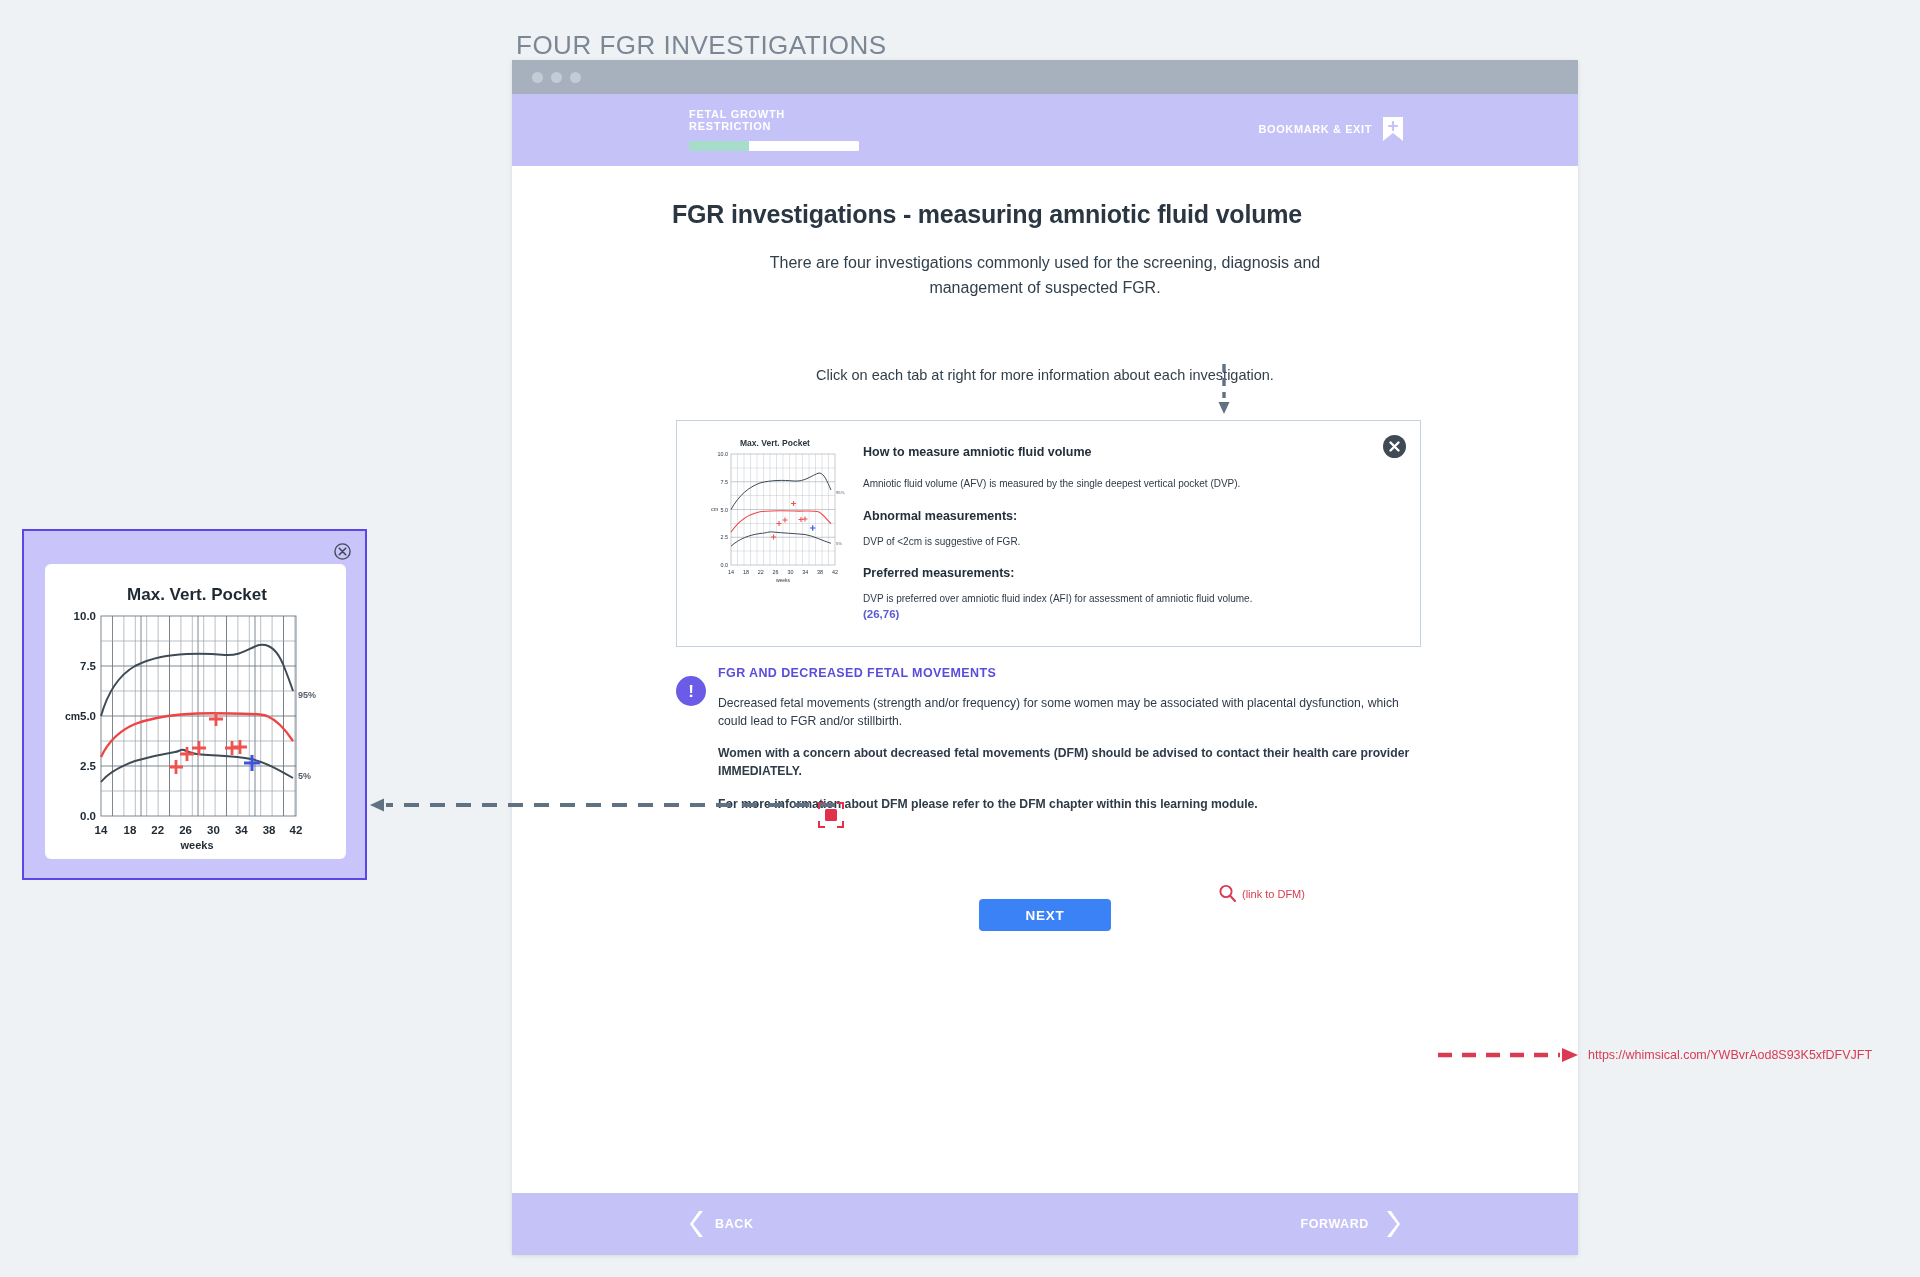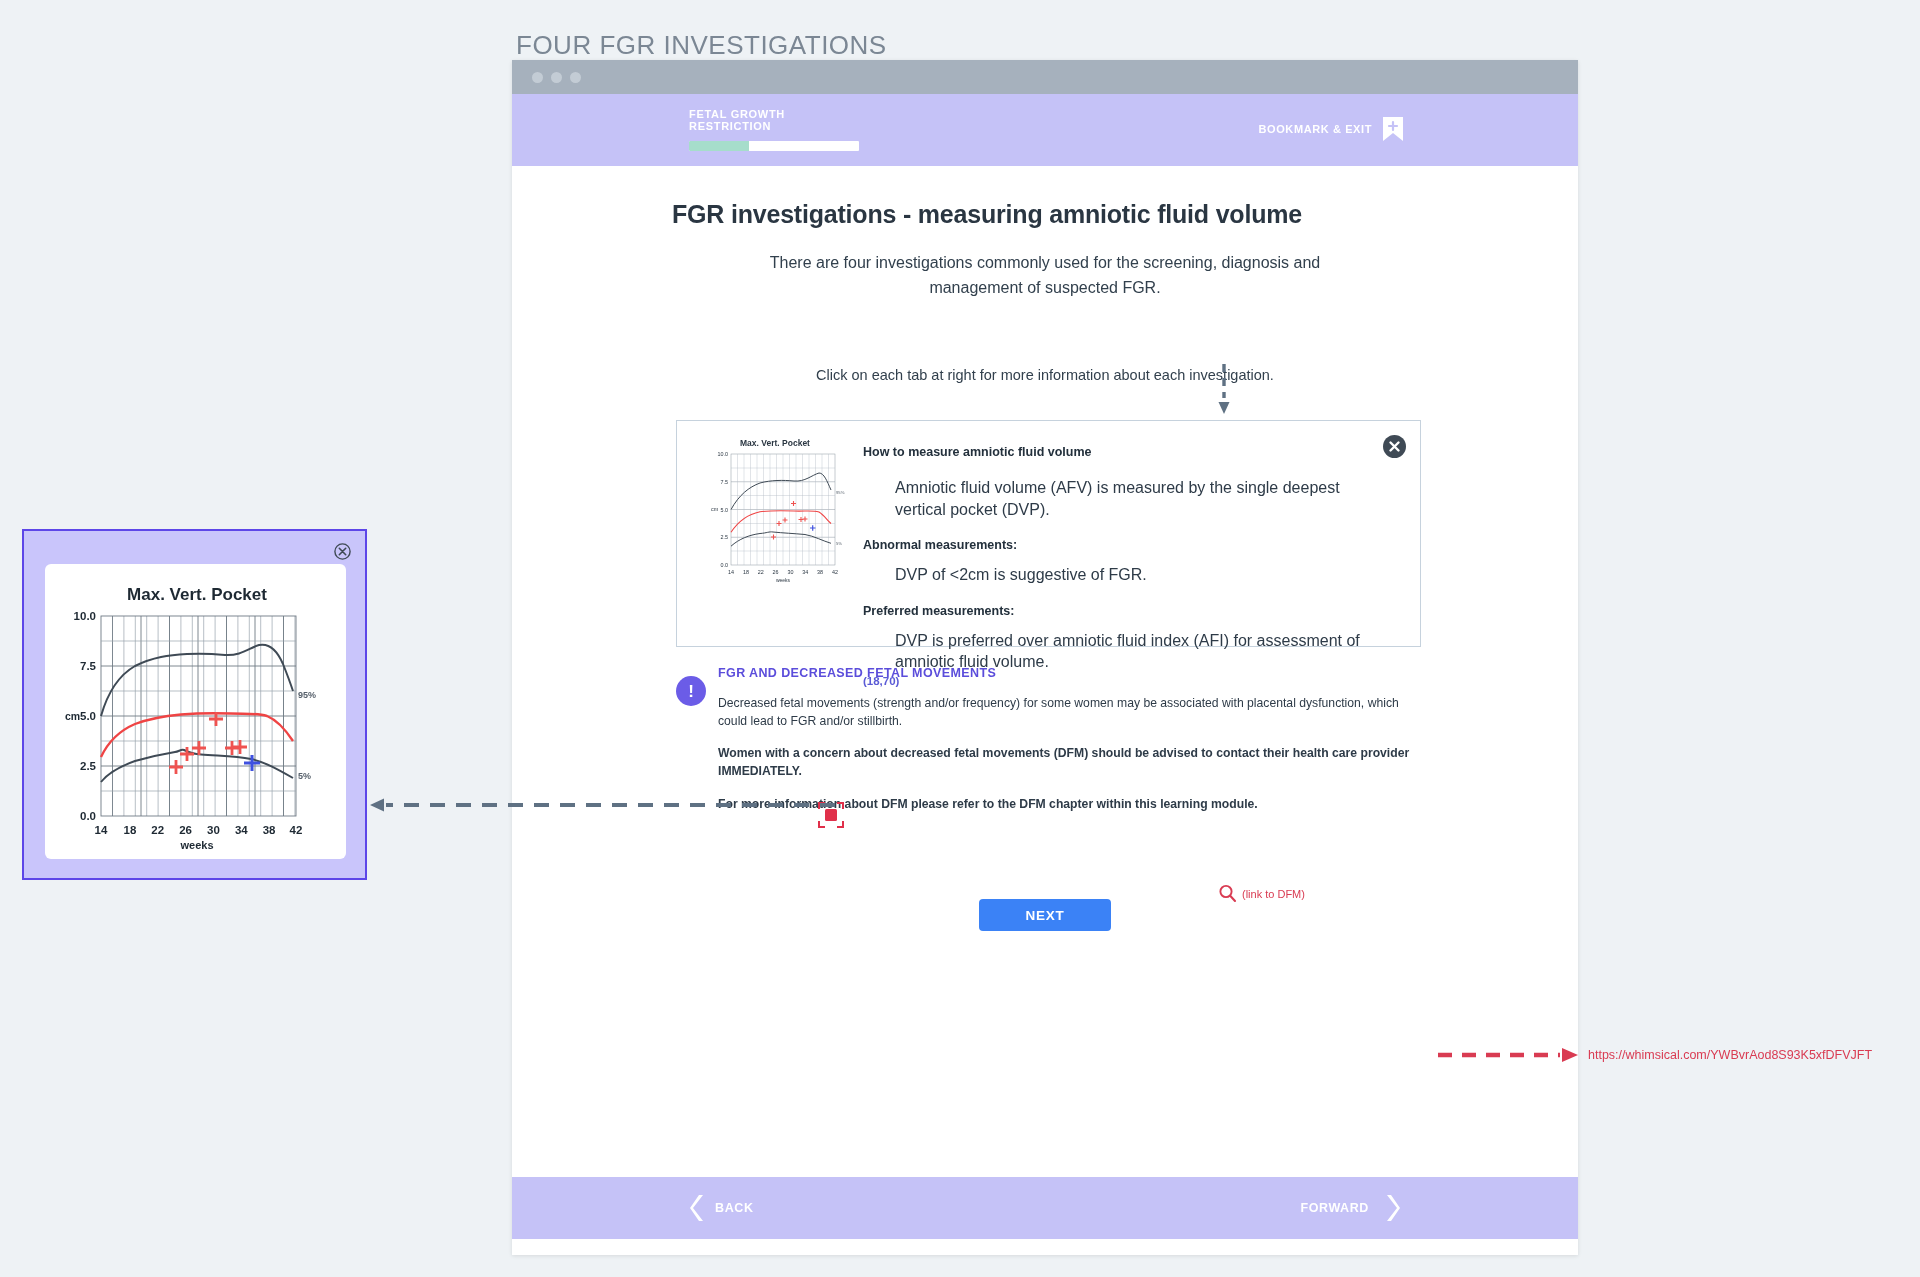--- a/index.html
+++ b/index.html
@@ -92,7 +92,7 @@
   .ip-chart{ position:absolute; left:22px; top:14px; width:153px; height:158px; }
   .ip-text{ position:absolute; left:186px; top:24px; right:56px; }
   .ip-h{ font-size:12.5px; font-weight:700; color:#23303c; }
-  .ip-p{ font-size:16px; color:#2e3b48; margin-top:12px; line-height:1.35;margin-left:32px; }
+  .ip-p{ font-size:10px; color:#2e3b48; margin-top:12px; line-height:1.35; }
   .ip-gap{ margin-top:18px; }
   .ip-ref{ color:#5b5bd6; font-weight:700; font-size:11.5px; margin-top:2px; }
 

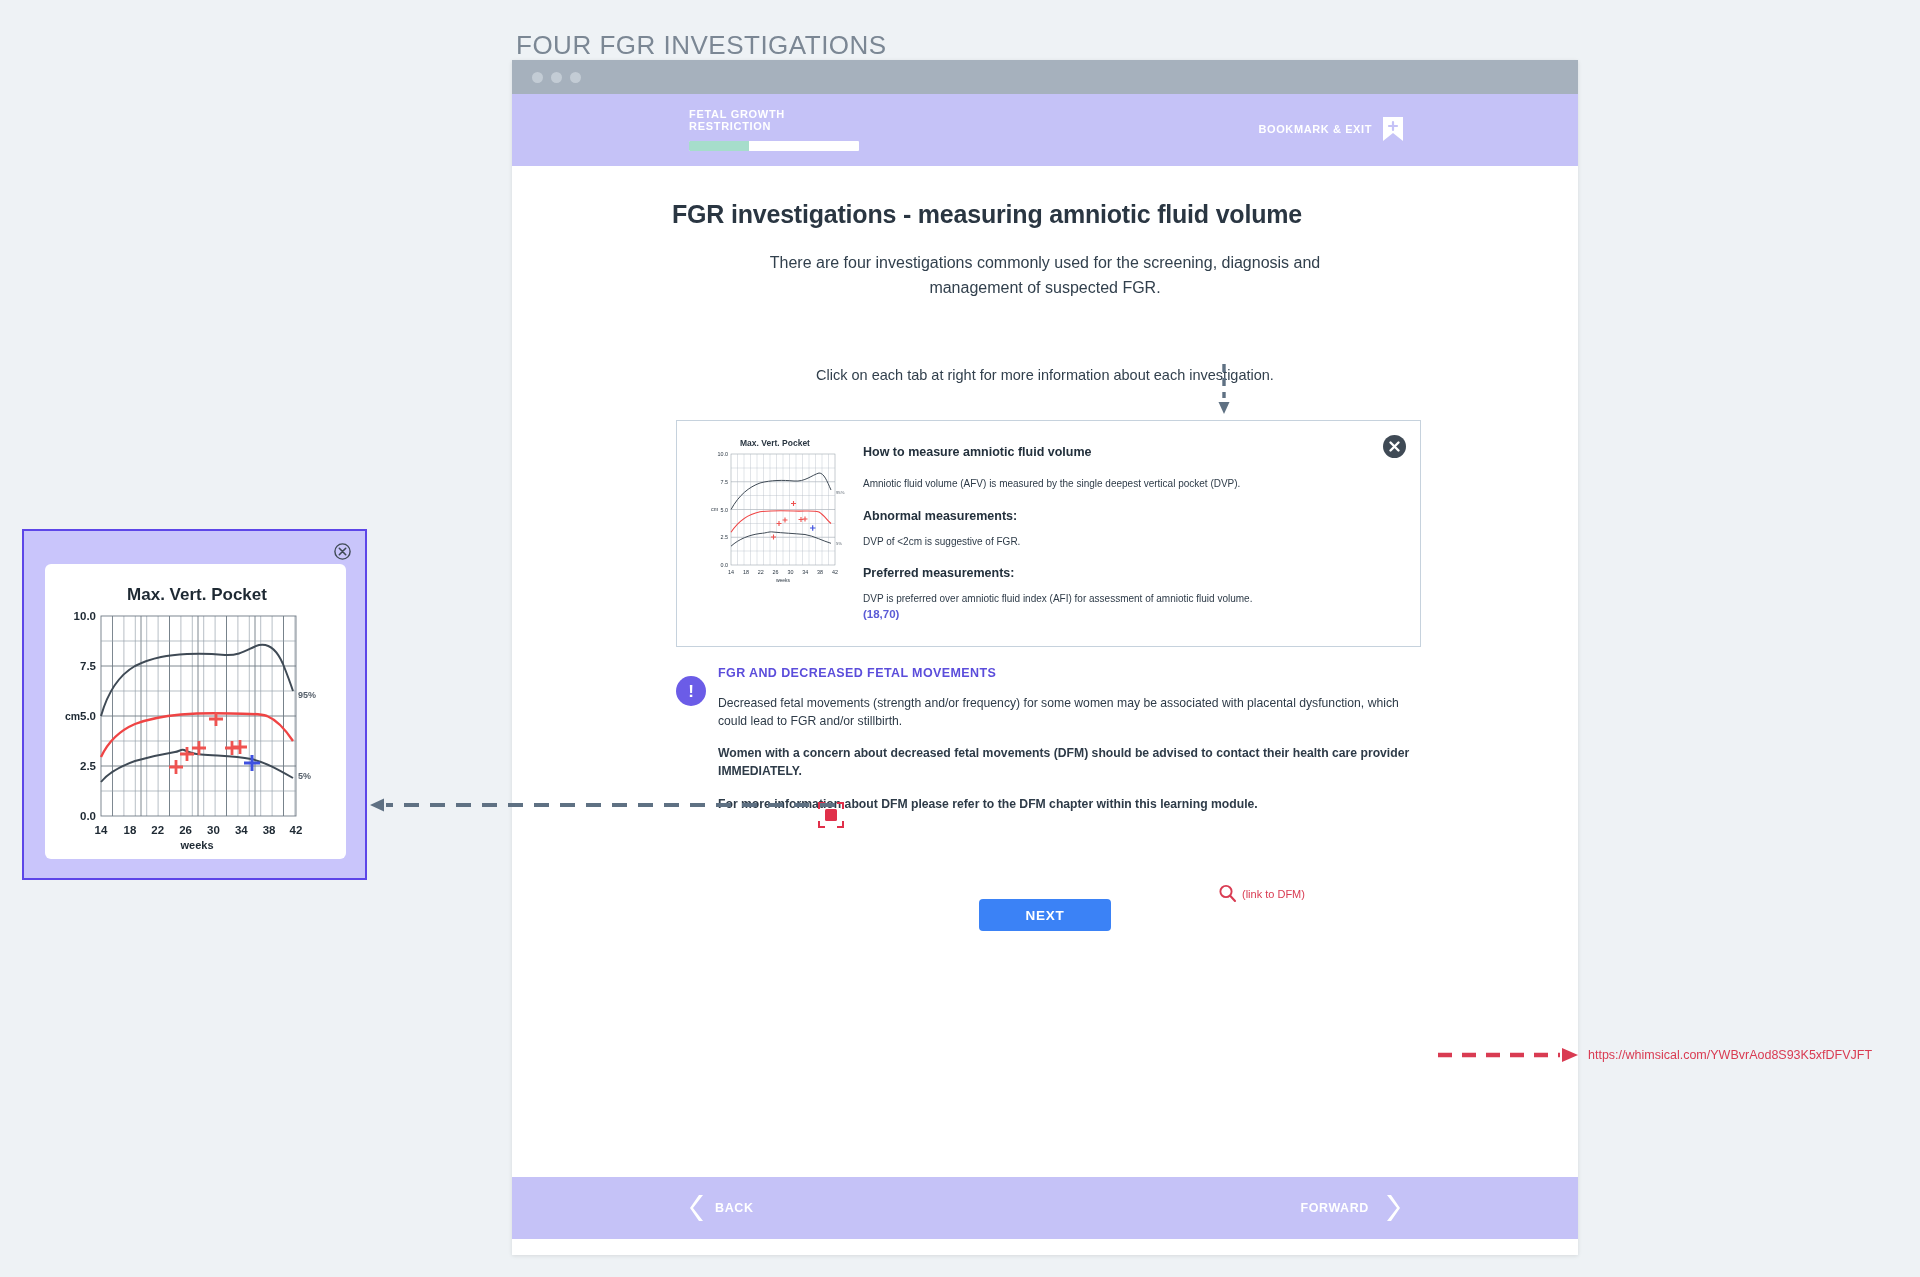--- a/index.html
+++ b/index.html
@@ -358,7 +358,7 @@
         <div class="ip-p">DVP of &lt;2cm is suggestive of FGR.</div>
         <div class="ip-h ip-gap">Preferred measurements:</div>
         <div class="ip-p">DVP is preferred over amniotic fluid index (AFI) for assessment of amniotic fluid volume.</div>
-        <div class="ip-ref">(18,70)</div>
+        <div class="ip-ref">(26,76)</div>
       </div>
     </div>
 

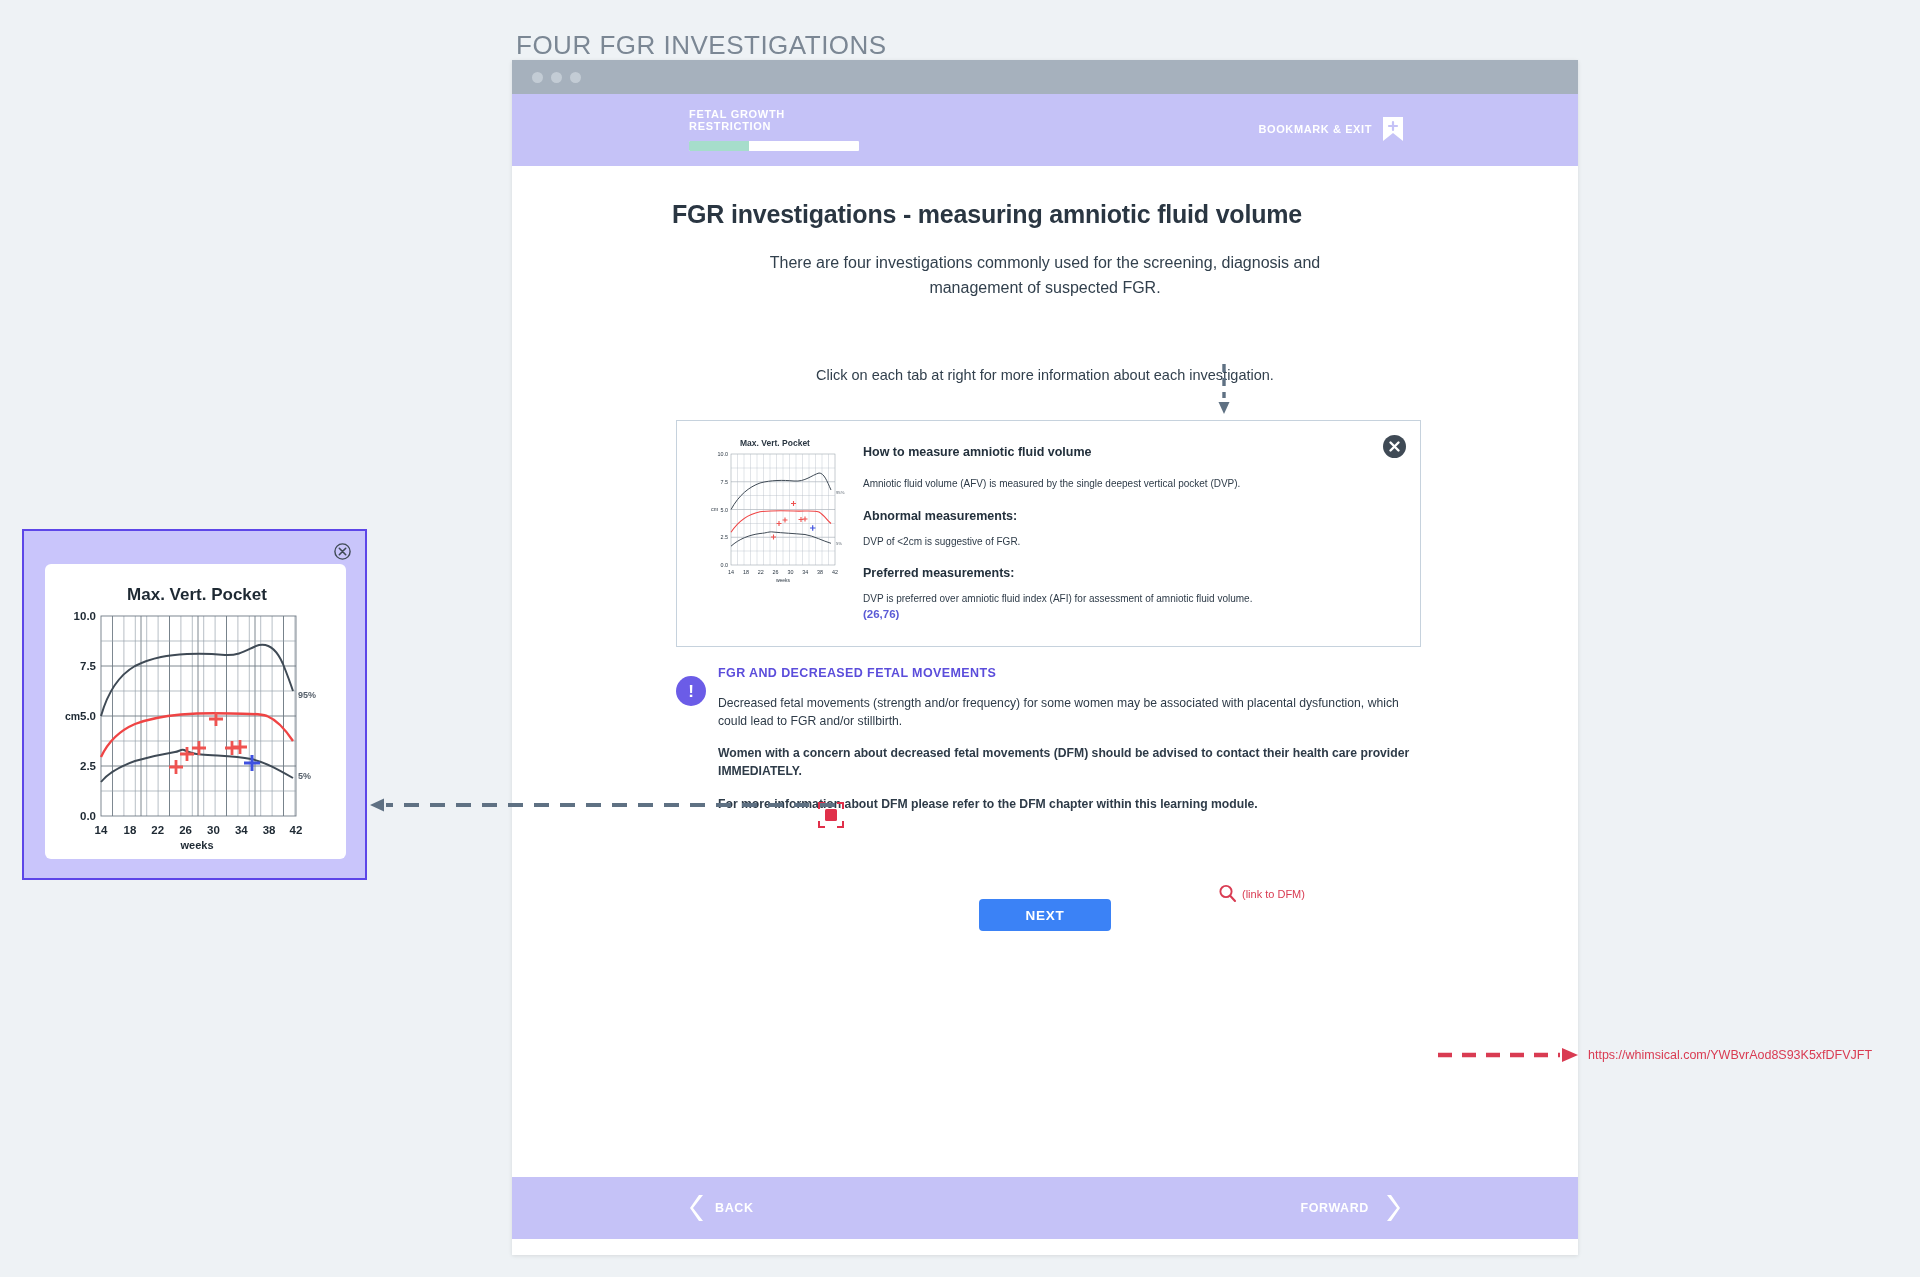--- a/index.html
+++ b/index.html
@@ -139,7 +139,7 @@
 
   
   .navbar{
-    position:absolute; left:0; right:0; bottom:16px; height:62px; background:#c5c2f7;
+    position:absolute; left:0; right:0; bottom:0; height:62px; background:#c5c2f7;
     display:flex; align-items:center;
   }
   .nav-back{ position:absolute; left:178px; display:flex; align-items:center; gap:10px; cursor:pointer; }

